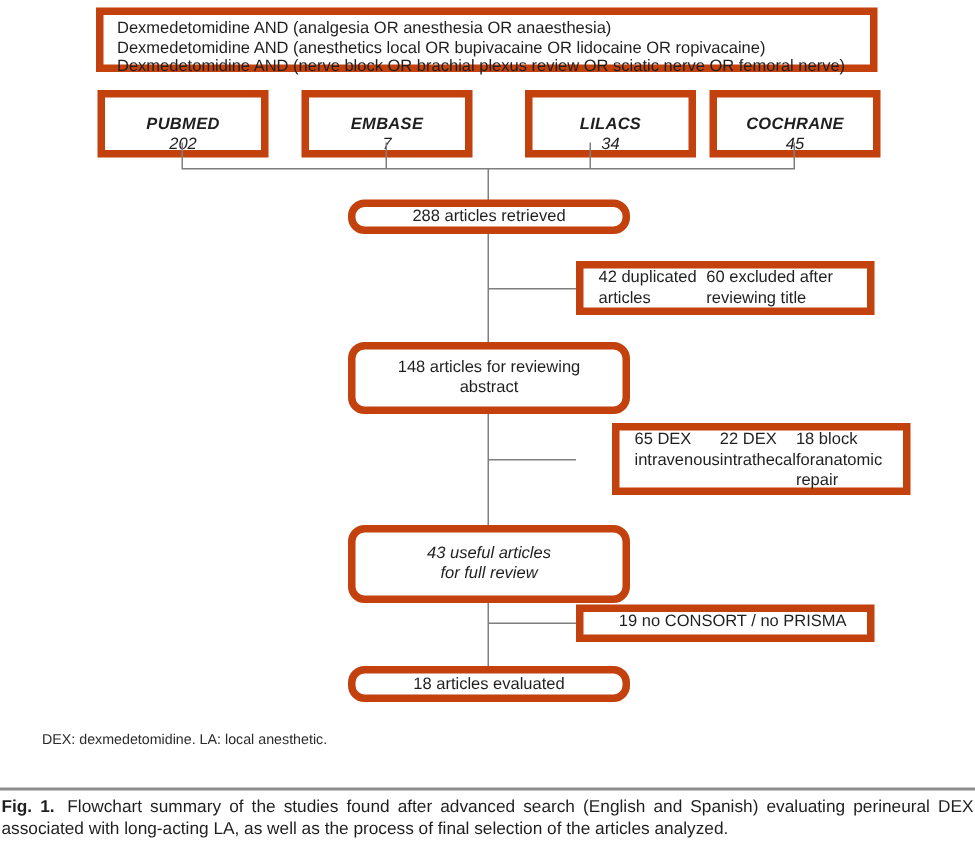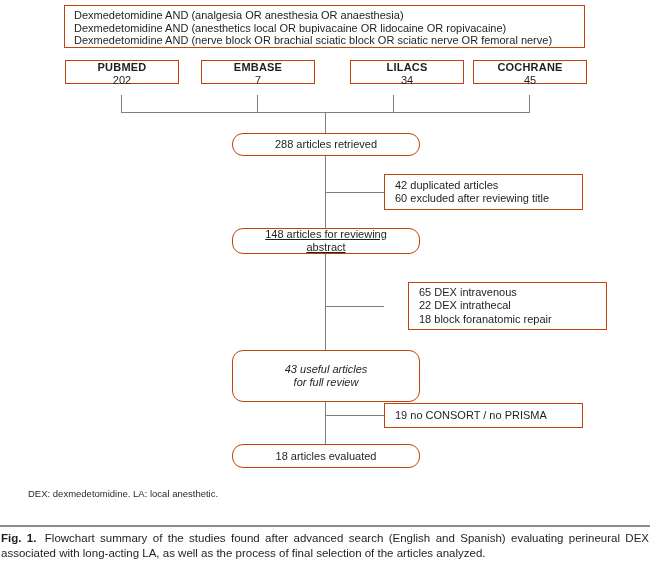--- a/index.html
+++ b/index.html
@@ -18,7 +18,7 @@
   .box {
     position: absolute;
     background: #ffffff;
-    border: 1px solid #c2410c;
+    border: 5px solid #c2410c;
   }
   .query-box {
     left: 64px; top: 5px; width: 521px; height: 43px;

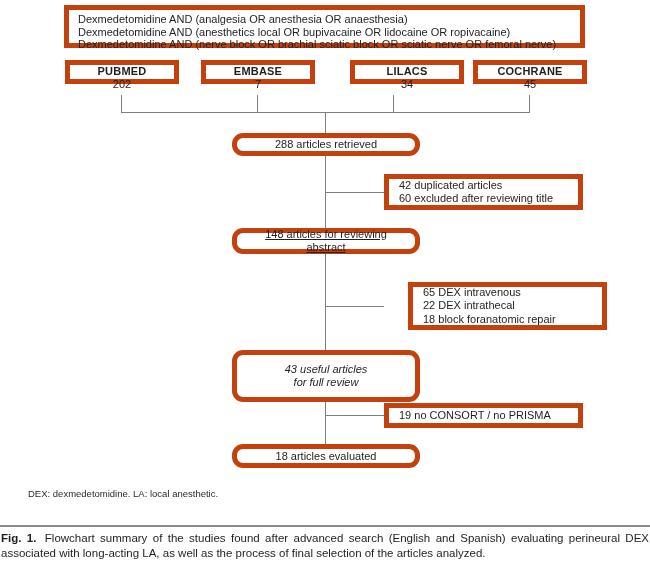--- a/index.html
+++ b/index.html
@@ -89,7 +89,7 @@
   <div class="box query-box">
     <div>Dexmedetomidine AND (analgesia OR anesthesia OR anaesthesia)</div>
     <div>Dexmedetomidine AND (anesthetics local OR bupivacaine OR lidocaine OR ropivacaine)</div>
-    <div>Dexmedetomidine AND (nerve block OR brachial sciatic block OR sciatic nerve OR femoral nerve)</div>
+    <div>Dexmedetomidine AND (nerve block OR brachial plexus review OR sciatic nerve OR femoral nerve)</div>
   </div>
 
   <div class="box db-box" style="left:65px;">

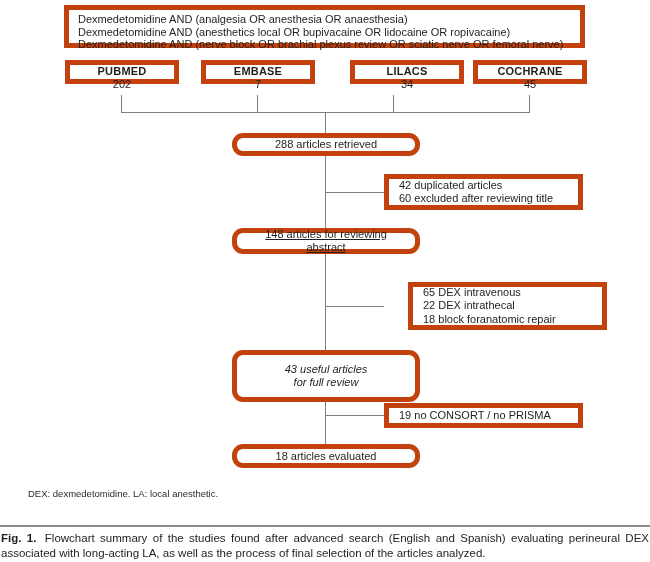--- a/index.html
+++ b/index.html
@@ -28,11 +28,12 @@
     white-space: nowrap;
   }
   .db-box {
-    top: 60px; width: 114px; height: 24px;
+    top: 60px; width: 114px; height: 45px;
     text-align: center;
     font-size: 11px;
     line-height: 13px;
-    padding-top: 0;
+    padding-top: 12px;
+    font-style: italic;
   }
   .db-name { font-weight: bold; letter-spacing: 0.2px; display: block; }
   .db-count { display: block; }

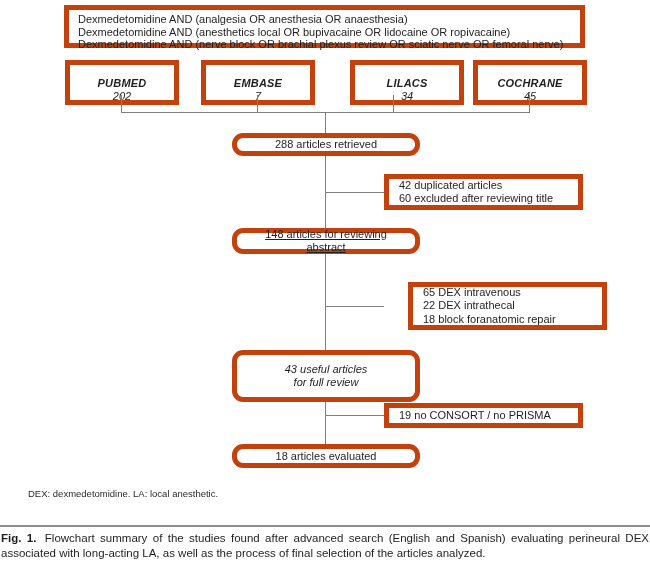--- a/index.html
+++ b/index.html
@@ -53,7 +53,7 @@
     line-height: 13.5px;
     padding-left: 10px;
     display: flex;
-    flex-direction: column;
+    flex-direction: row;
     justify-content: center;
   }
   .line {

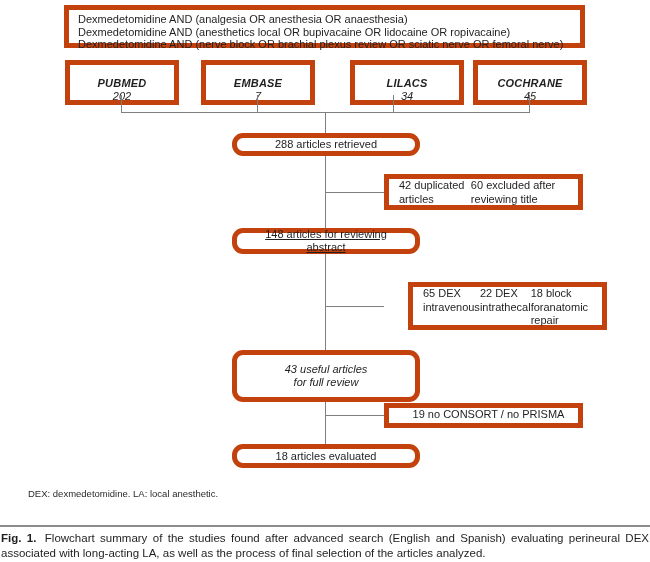--- a/index.html
+++ b/index.html
@@ -124,7 +124,7 @@
     <div>288 articles retrieved</div>
   </div>
 
-  <div class="box flow-box" style="top:228px; height:26px;text-decoration:underline;">
+  <div class="box flow-box" style="top:228px; height:48px;">
     <div>148 articles for reviewing</div>
     <div>abstract</div>
   </div>

